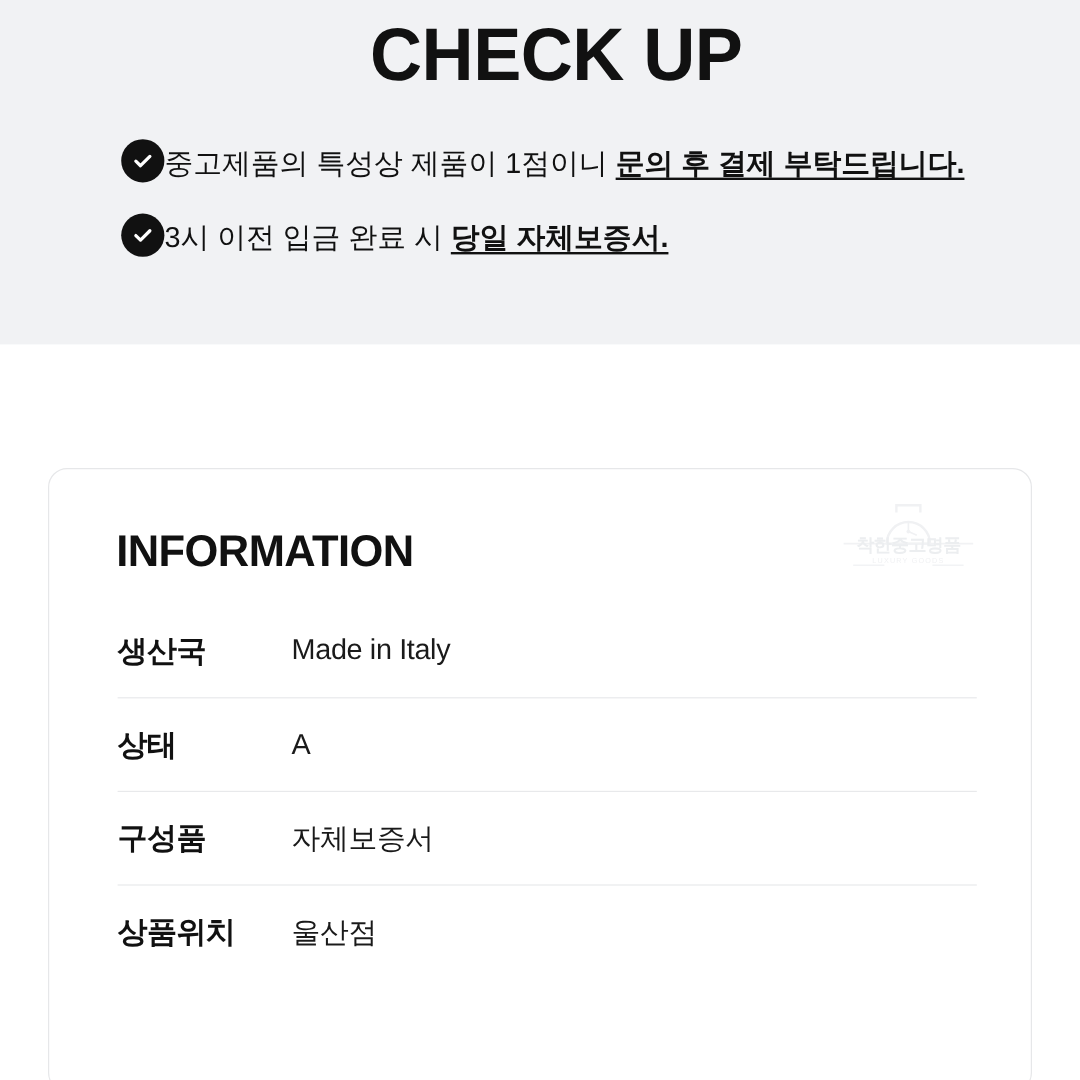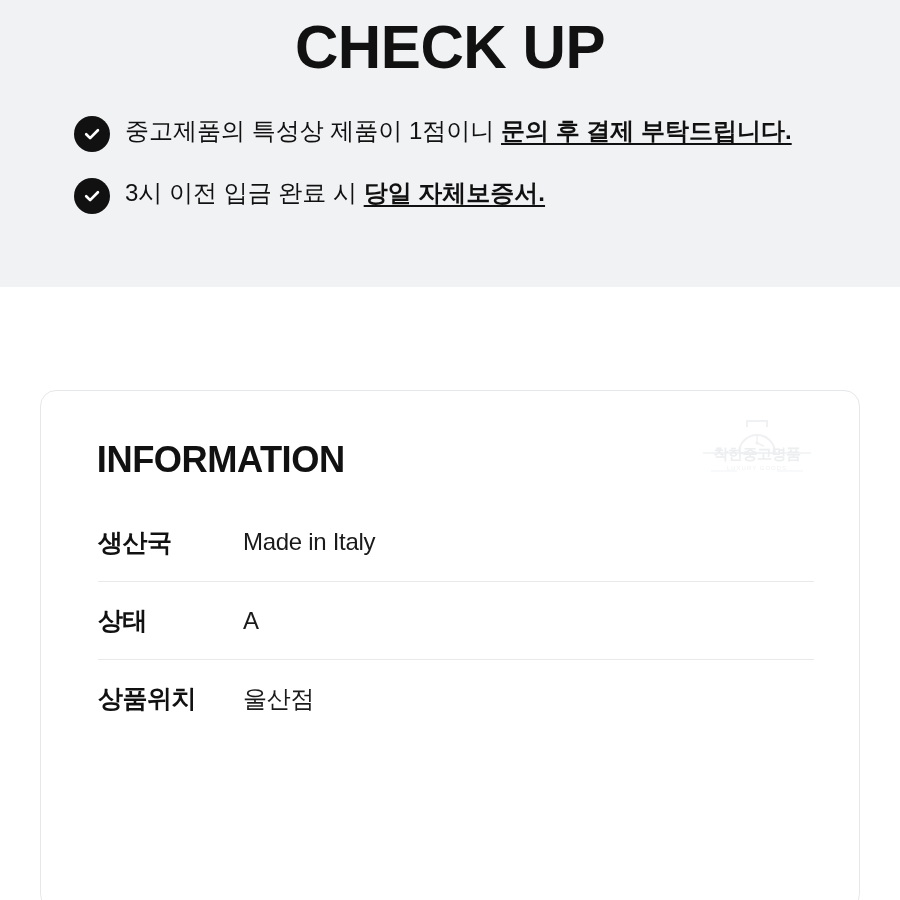--- a/index.html
+++ b/index.html
@@ -23,6 +23,7 @@
     height: 287px;
     background: #f1f2f4;
     position: relative;
+    padding-left: 27px;
   }
 
   .checkup-title {

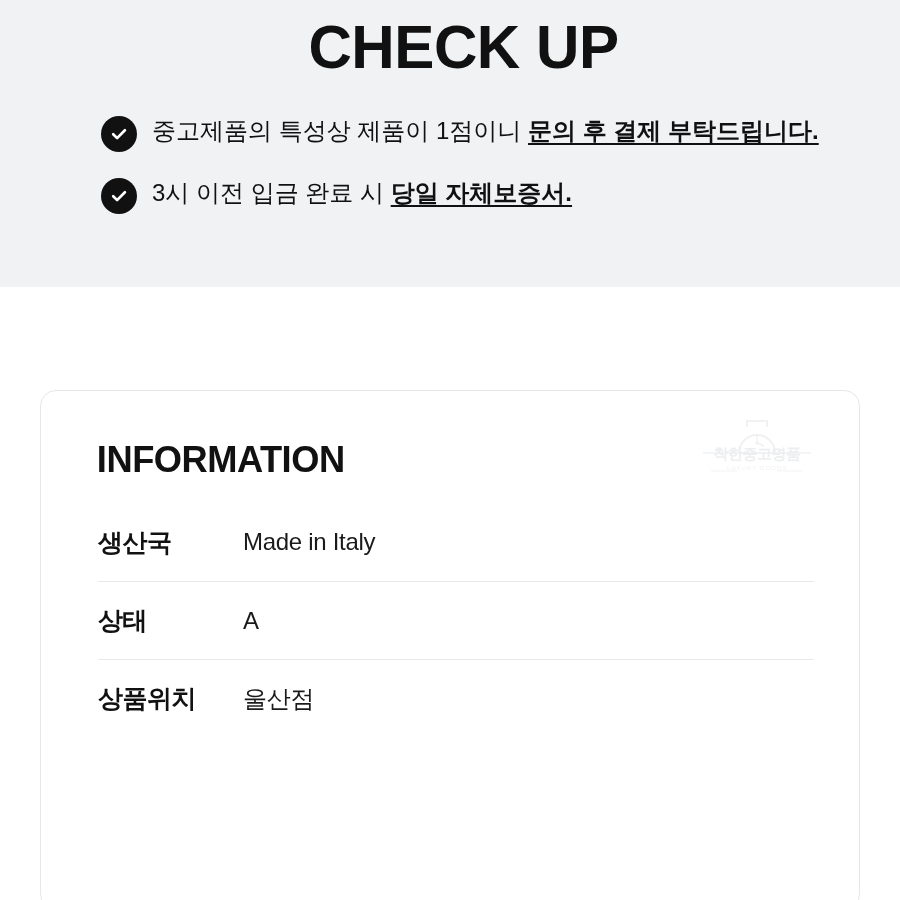--- a/index.html
+++ b/index.html
@@ -44,8 +44,7 @@
 
   .check-item {
     display: flex;
-    align-items: flex-start;
-    gap: 15px;
+    align-items: flex-end;
     margin-bottom: 26px;
   }
 

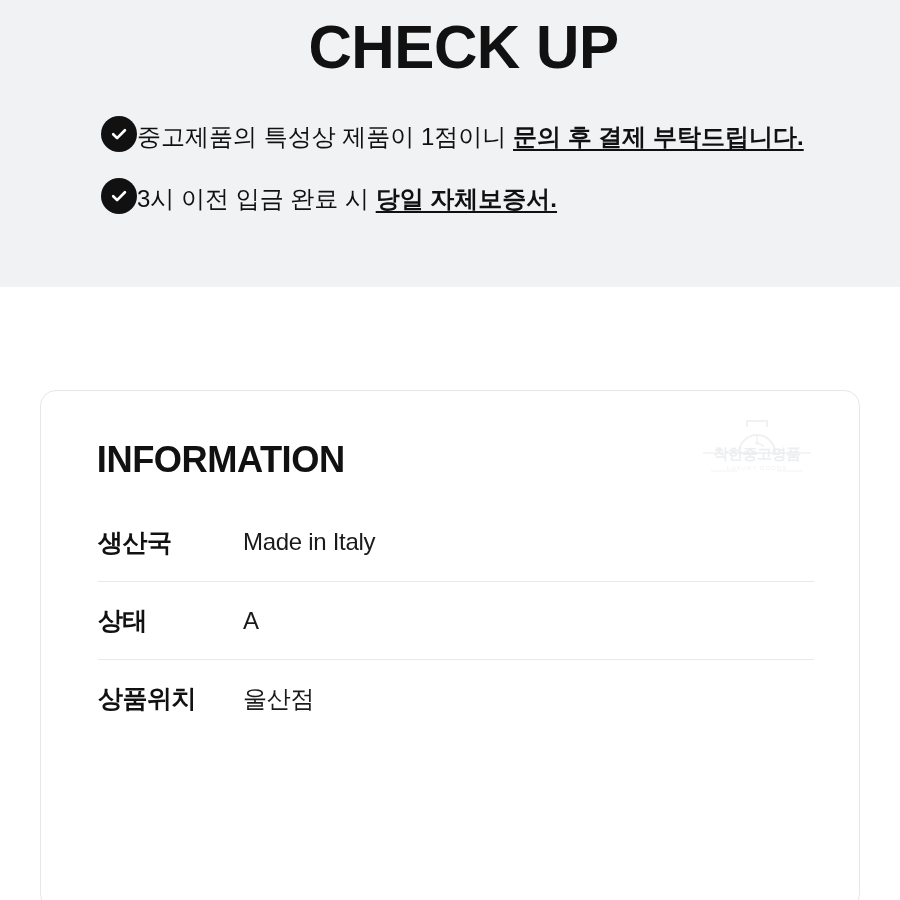--- a/index.html
+++ b/index.html
@@ -239,6 +239,10 @@
       </div>
 
 
+      <div class="info-row">
+        <div class="info-label">구성품</div>
+        <div class="info-value">자체보증서</div>
+      </div>
 
       <div class="info-row">
         <div class="info-label">상품위치</div>

